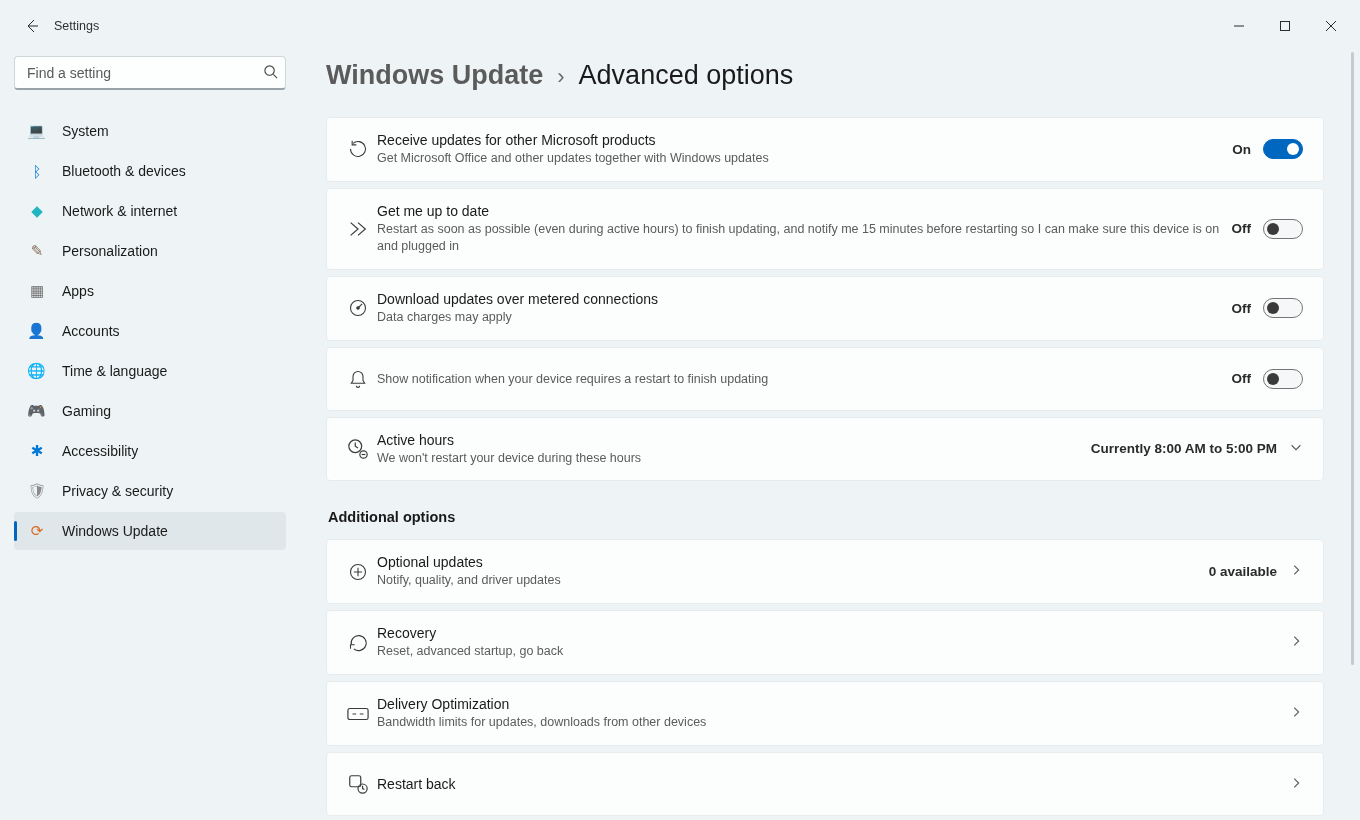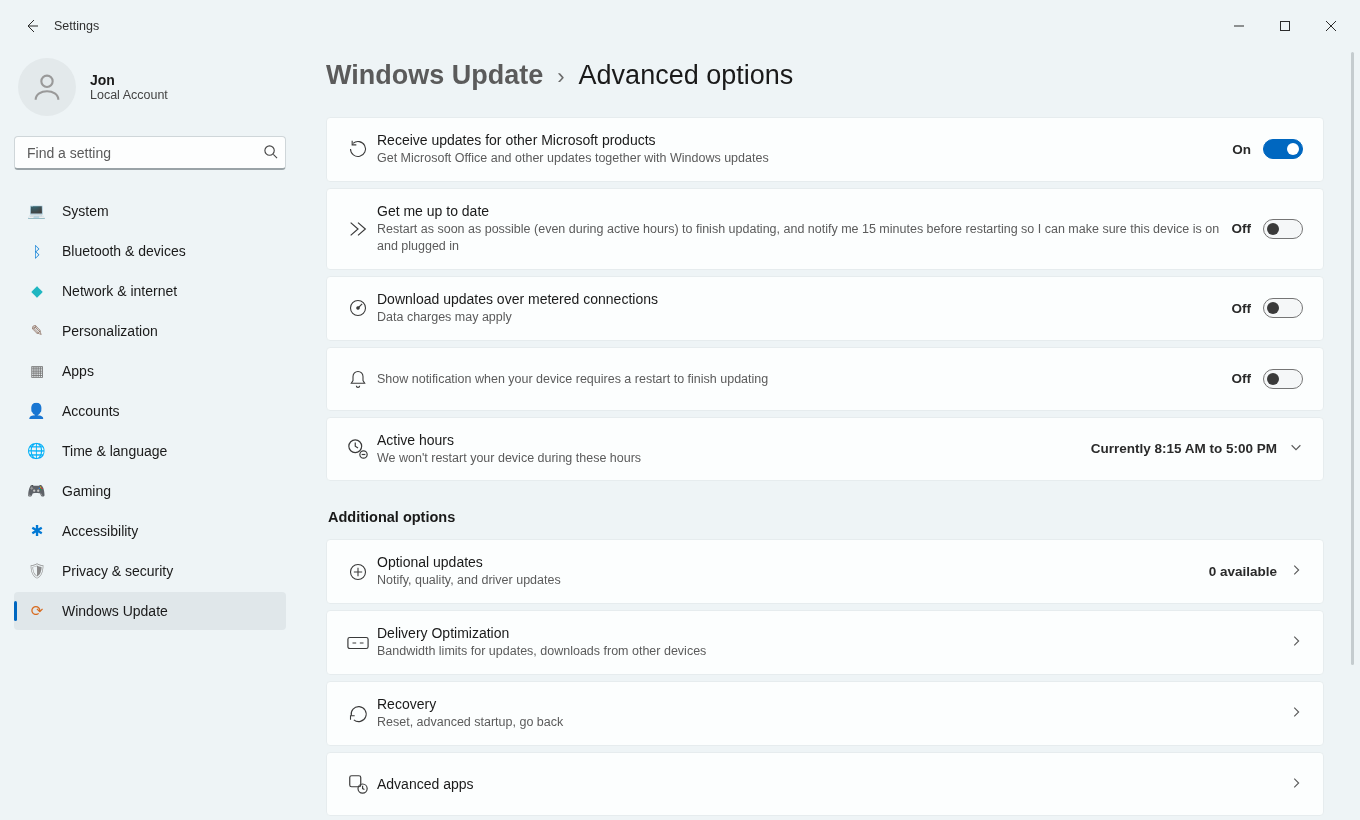--- a/index.html
+++ b/index.html
@@ -133,18 +133,6 @@
 <div class="shell">
 
   <aside class="sidebar">
-    <div class="user-row">
-      <div class="avatar">
-        <svg width="34" height="34" viewBox="0 0 24 24" fill="none" stroke="#999" stroke-width="1.5">
-            <circle cx="12" cy="8" r="4"></circle>
-            <path d="M4 21c0-4 4-6 8-6s8 2 8 6"></path>
-          </svg>
-      </div>
-      <div>
-        <div class="user-name">Jon</div>
-        <div class="user-sub">Local Account</div>
-      </div>
-    </div>
 
     <div class="search-wrap">
       <input class="search-input" placeholder="Find a setting" style="">

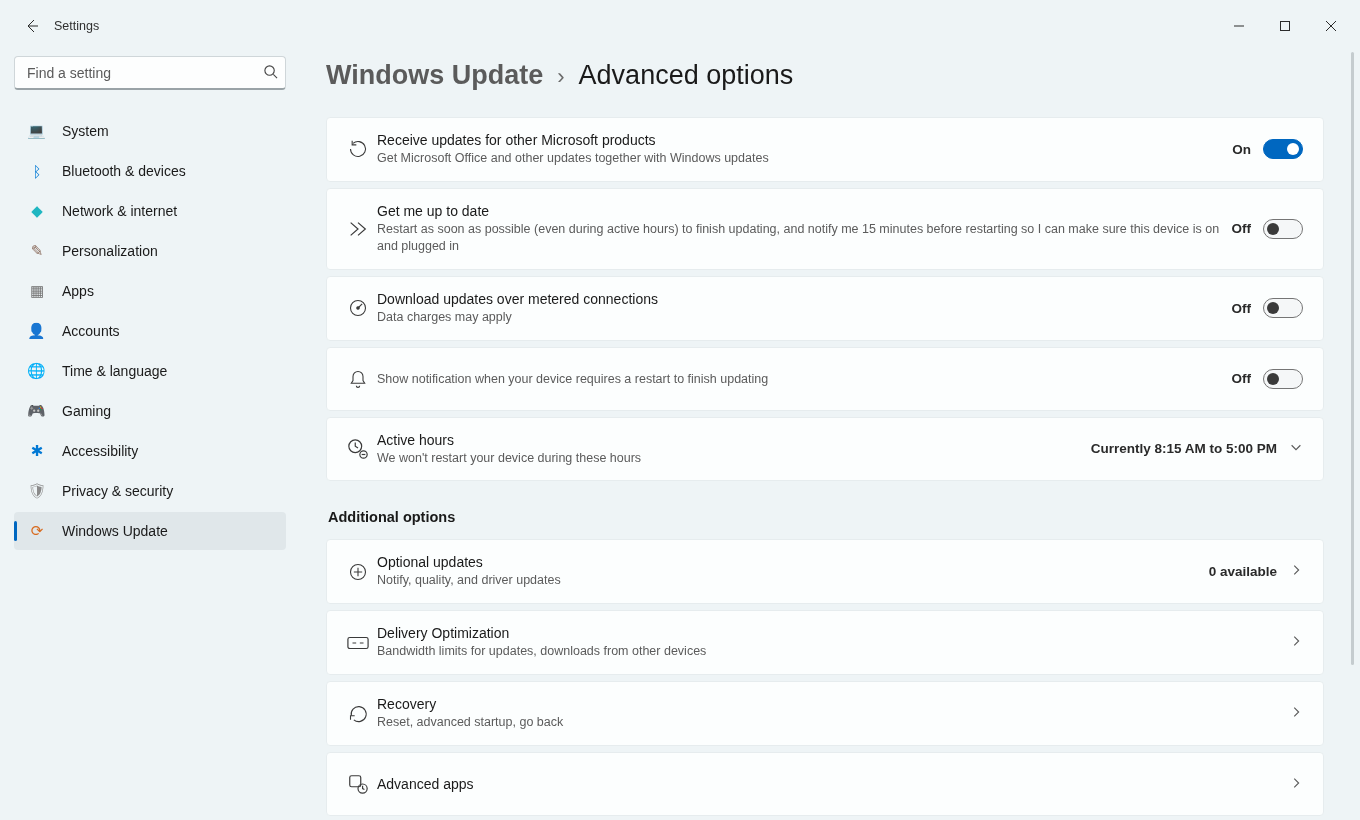--- a/index.html
+++ b/index.html
@@ -278,7 +278,7 @@
             <div class="card-sub">We won't restart your device during these hours</div>
           </div>
           <div class="card-trail">
-            <span class="trail-text">Currently 8:15 AM to 5:00 PM</span>
+            <span class="trail-text">Currently 8:00 AM to 5:00 PM</span>
             <span class="chev"><svg width="14" height="14" viewBox="0 0 16 16" fill="none" stroke="#5a5a5a" stroke-width="1.3">
                 <path d="M3 6l5 5 5-5"></path>
               </svg></span>

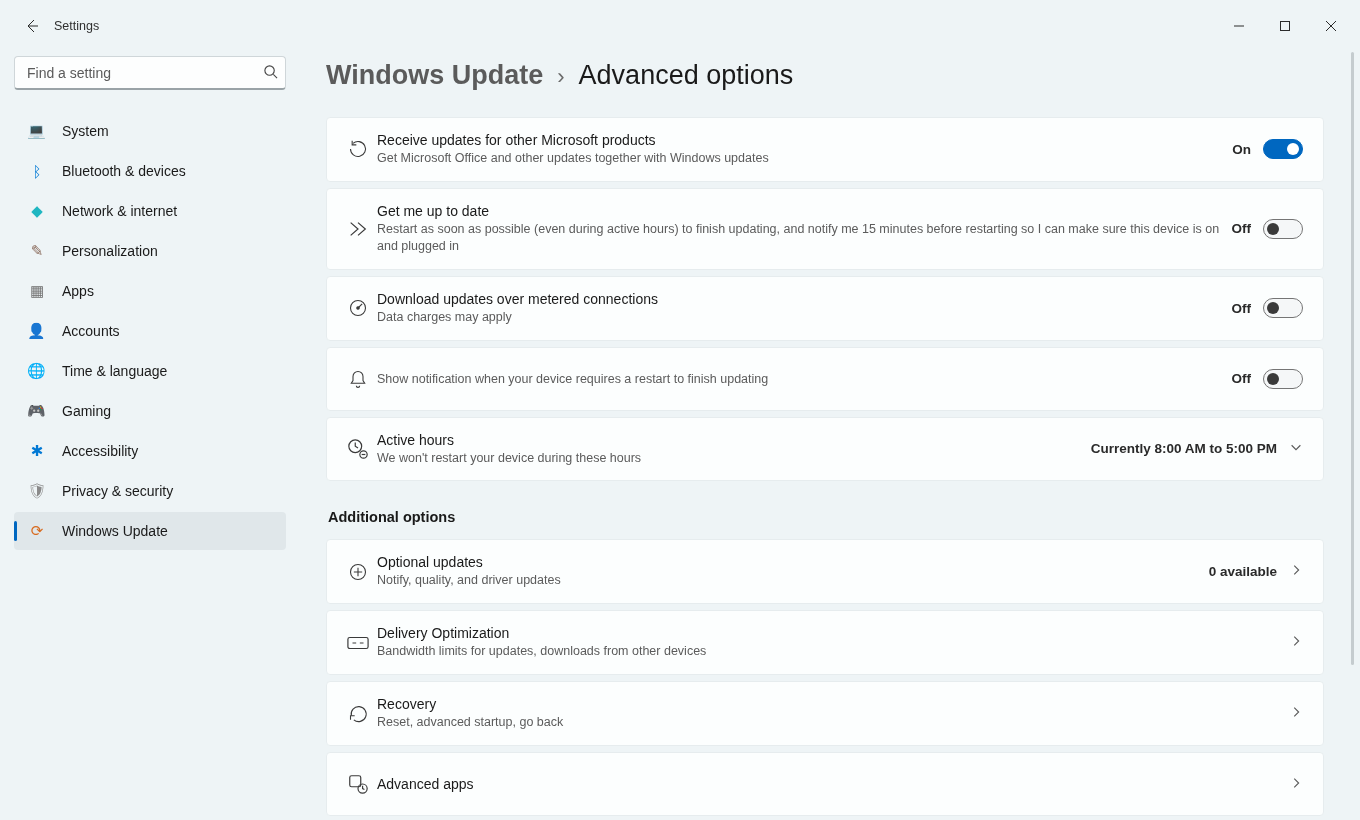--- a/index.html
+++ b/index.html
@@ -308,6 +308,23 @@
         </div>
         <div class="card">
           <div class="card-icon">
+            <svg width="20" height="20" viewBox="0 0 24 24" fill="none" stroke="#3a3a3a" stroke-width="1.3">
+              <path d="M4 14a9 9 0 1 1 3 5"></path>
+              <path d="M3 19v-5h5"></path>
+            </svg>
+          </div>
+          <div class="card-body">
+            <div class="card-title">Recovery</div>
+            <div class="card-sub">Reset, advanced startup, go back</div>
+          </div>
+          <div class="card-trail">
+            <span class="chev"><svg width="14" height="14" viewBox="0 0 16 16" fill="none" stroke="#5a5a5a" stroke-width="1.3">
+                <path d="M6 3l5 5-5 5"></path>
+              </svg></span>
+          </div>
+        </div>
+        <div class="card">
+          <div class="card-icon">
             <svg width="22" height="18" viewBox="0 0 24 18" fill="none" stroke="#3a3a3a" stroke-width="1.3">
               <rect x="1" y="3" width="22" height="12" rx="2"></rect>
               <path d="M6 9h4M14 9h4"></path>
@@ -316,23 +333,6 @@
           <div class="card-body">
             <div class="card-title">Delivery Optimization</div>
             <div class="card-sub">Bandwidth limits for updates, downloads from other devices</div>
-          </div>
-          <div class="card-trail">
-            <span class="chev"><svg width="14" height="14" viewBox="0 0 16 16" fill="none" stroke="#5a5a5a" stroke-width="1.3">
-                <path d="M6 3l5 5-5 5"></path>
-              </svg></span>
-          </div>
-        </div>
-        <div class="card">
-          <div class="card-icon">
-            <svg width="20" height="20" viewBox="0 0 24 24" fill="none" stroke="#3a3a3a" stroke-width="1.3">
-              <path d="M4 14a9 9 0 1 1 3 5"></path>
-              <path d="M3 19v-5h5"></path>
-            </svg>
-          </div>
-          <div class="card-body">
-            <div class="card-title">Recovery</div>
-            <div class="card-sub">Reset, advanced startup, go back</div>
           </div>
           <div class="card-trail">
             <span class="chev"><svg width="14" height="14" viewBox="0 0 16 16" fill="none" stroke="#5a5a5a" stroke-width="1.3">

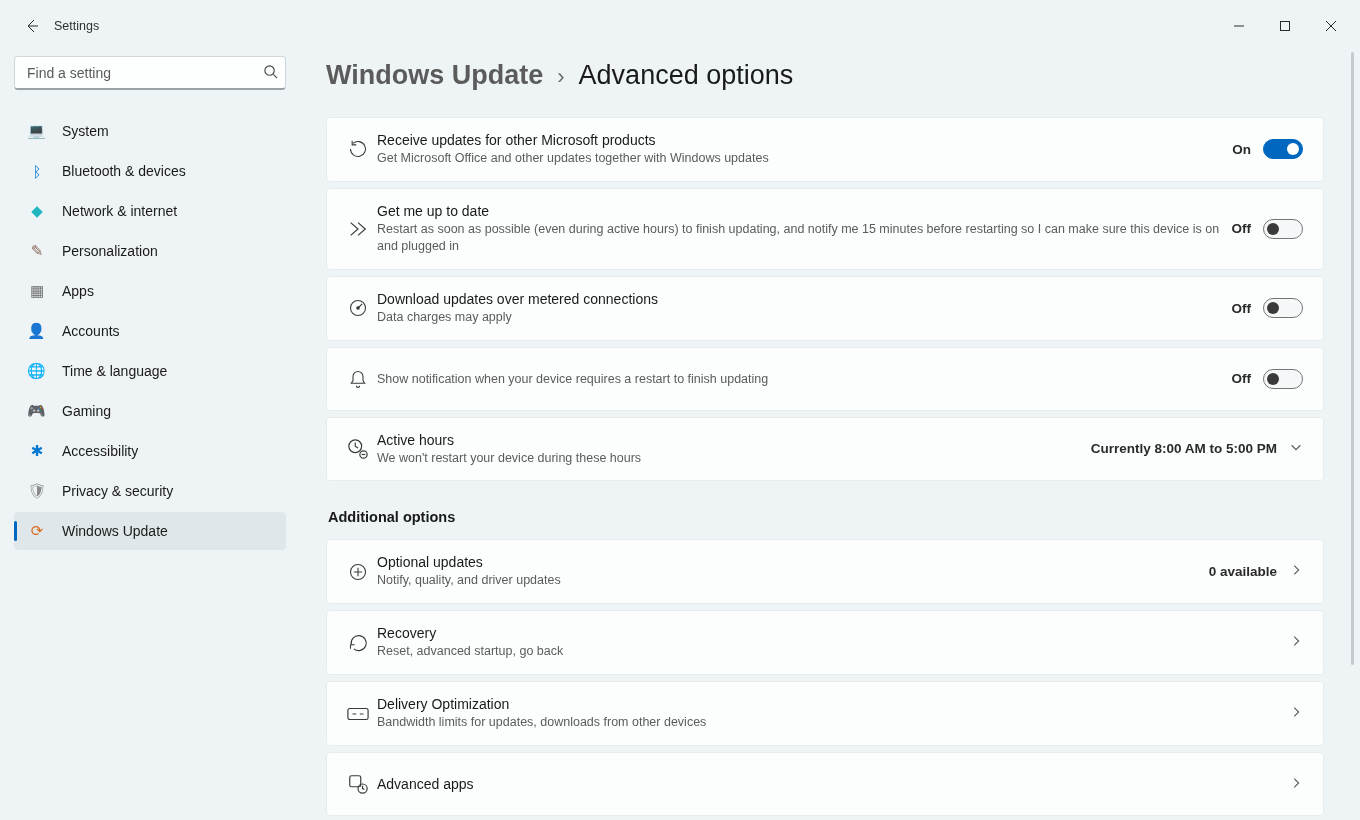--- a/index.html
+++ b/index.html
@@ -349,7 +349,7 @@
             </svg>
           </div>
           <div class="card-body">
-            <div class="card-title">Advanced apps</div>
+            <div class="card-title">Restart back</div>
           </div>
           <div class="card-trail">
             <span class="chev"><svg width="14" height="14" viewBox="0 0 16 16" fill="none" stroke="#5a5a5a" stroke-width="1.3">

